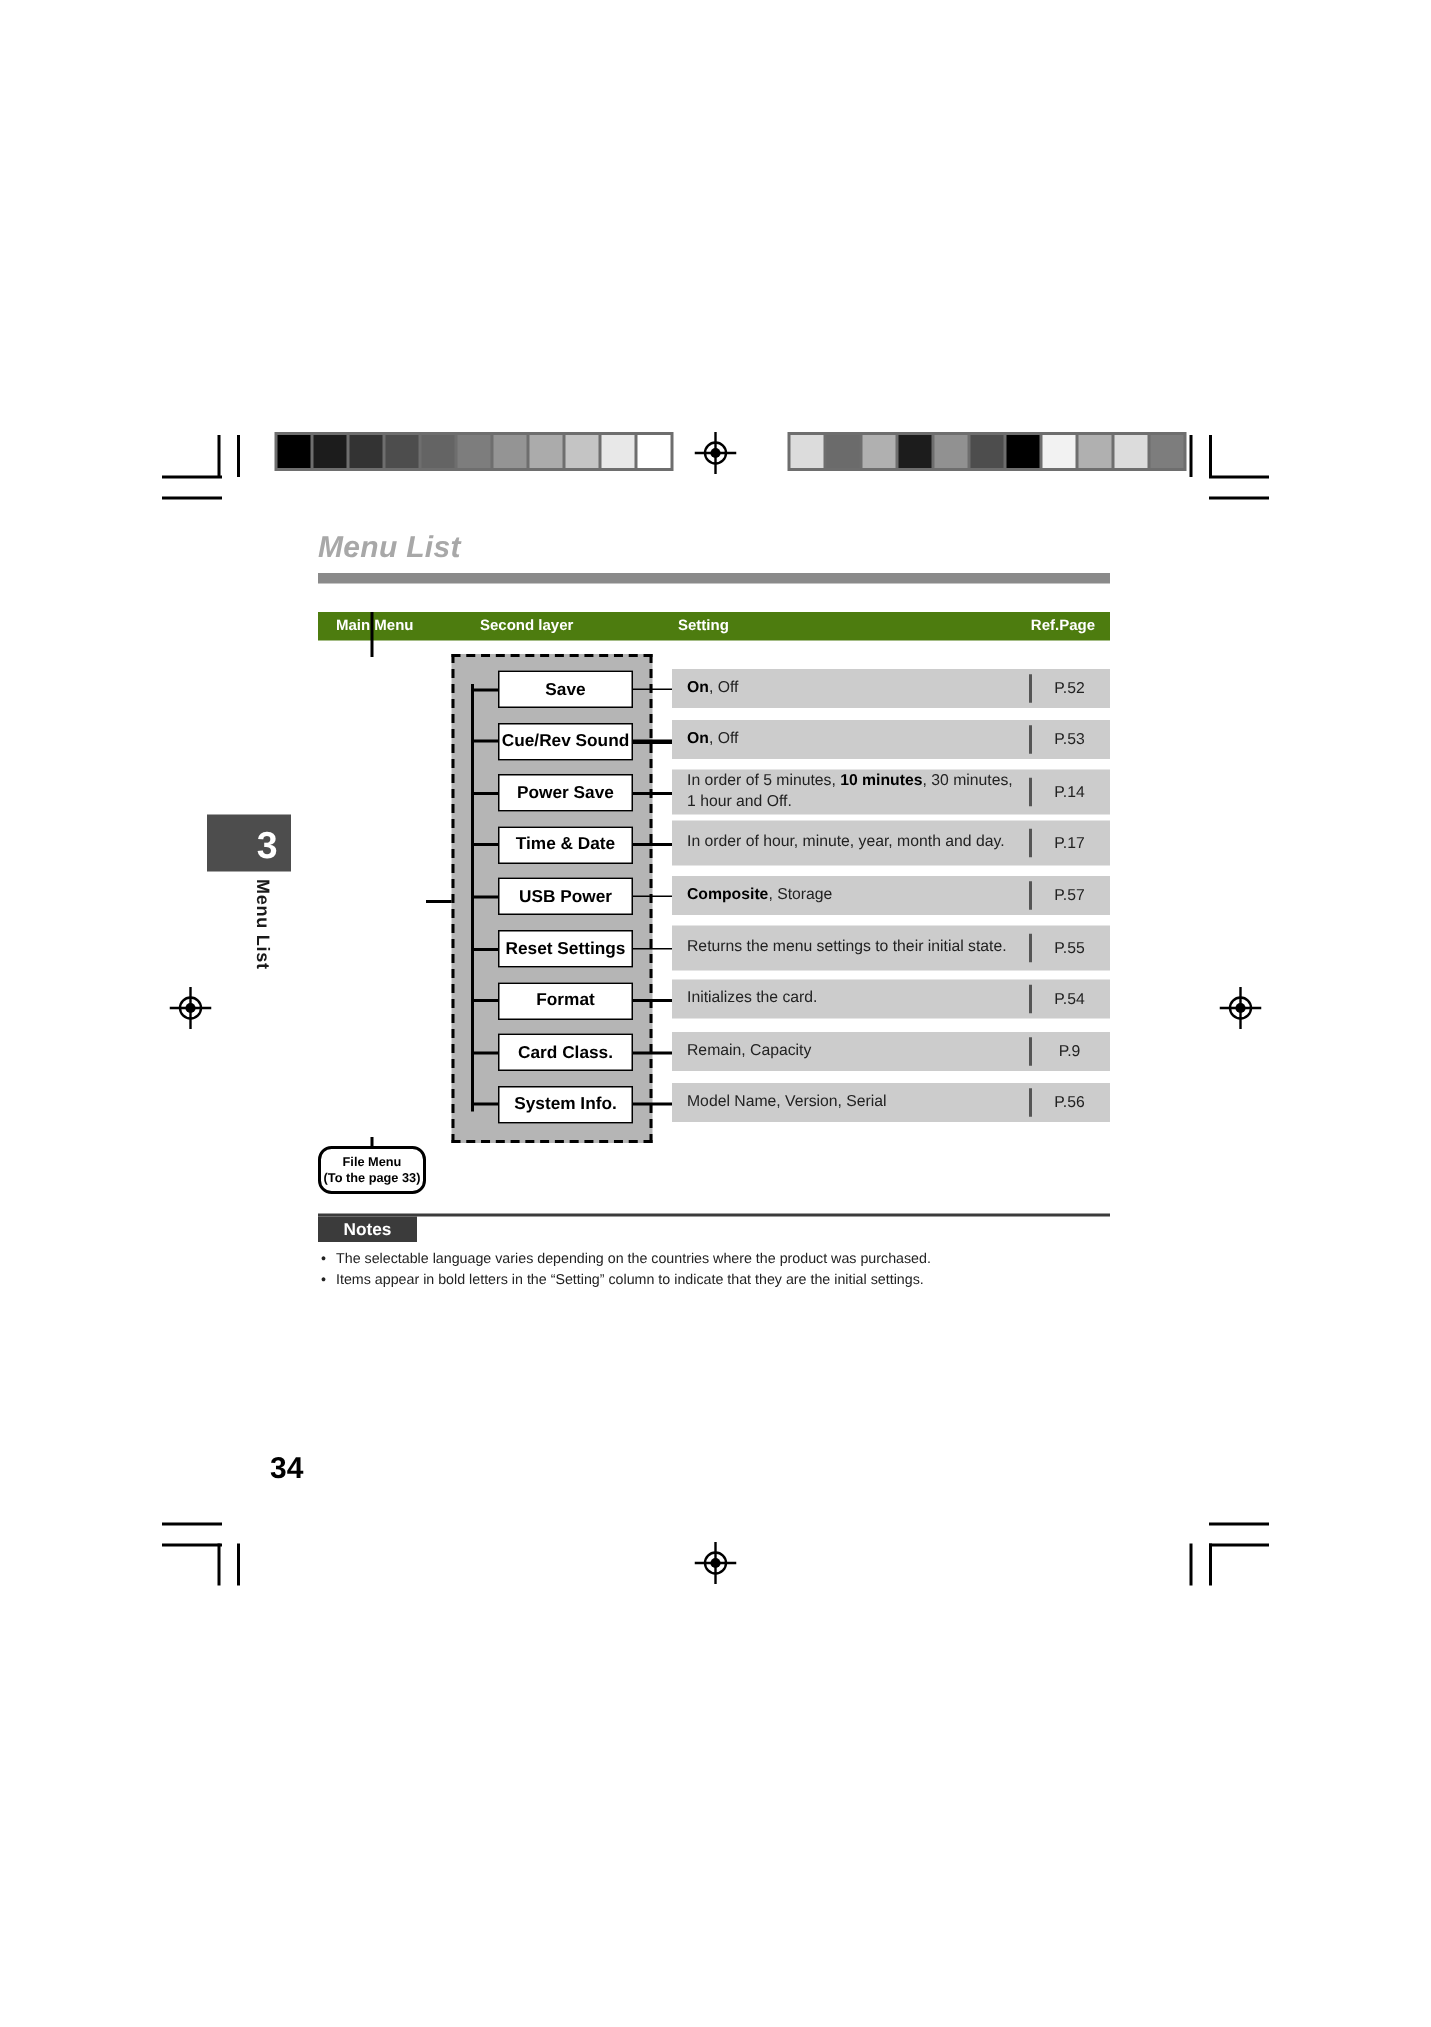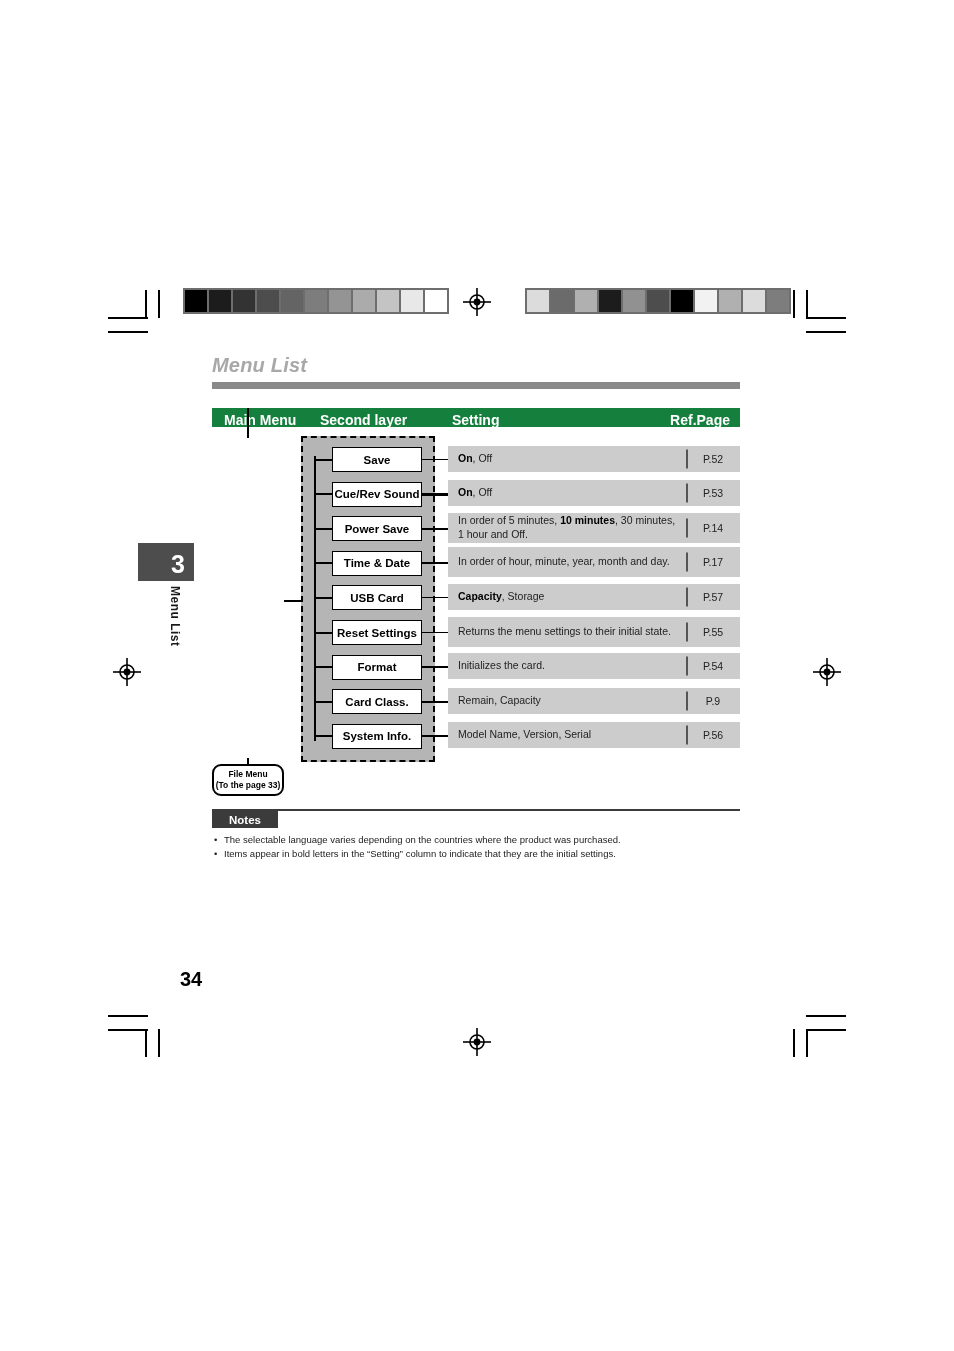--- a/index.html
+++ b/index.html
@@ -94,9 +94,9 @@
     top: 408px;
     width: 528px;
     height: 19px;
-    background: #15803d;
+    background: #4d7c0f;
     color: #ffffff;
-    font-size: 14px;
+    font-size: 10px;
     font-weight: bold;
   }
   #table-header span { position: absolute; top: 4px; }

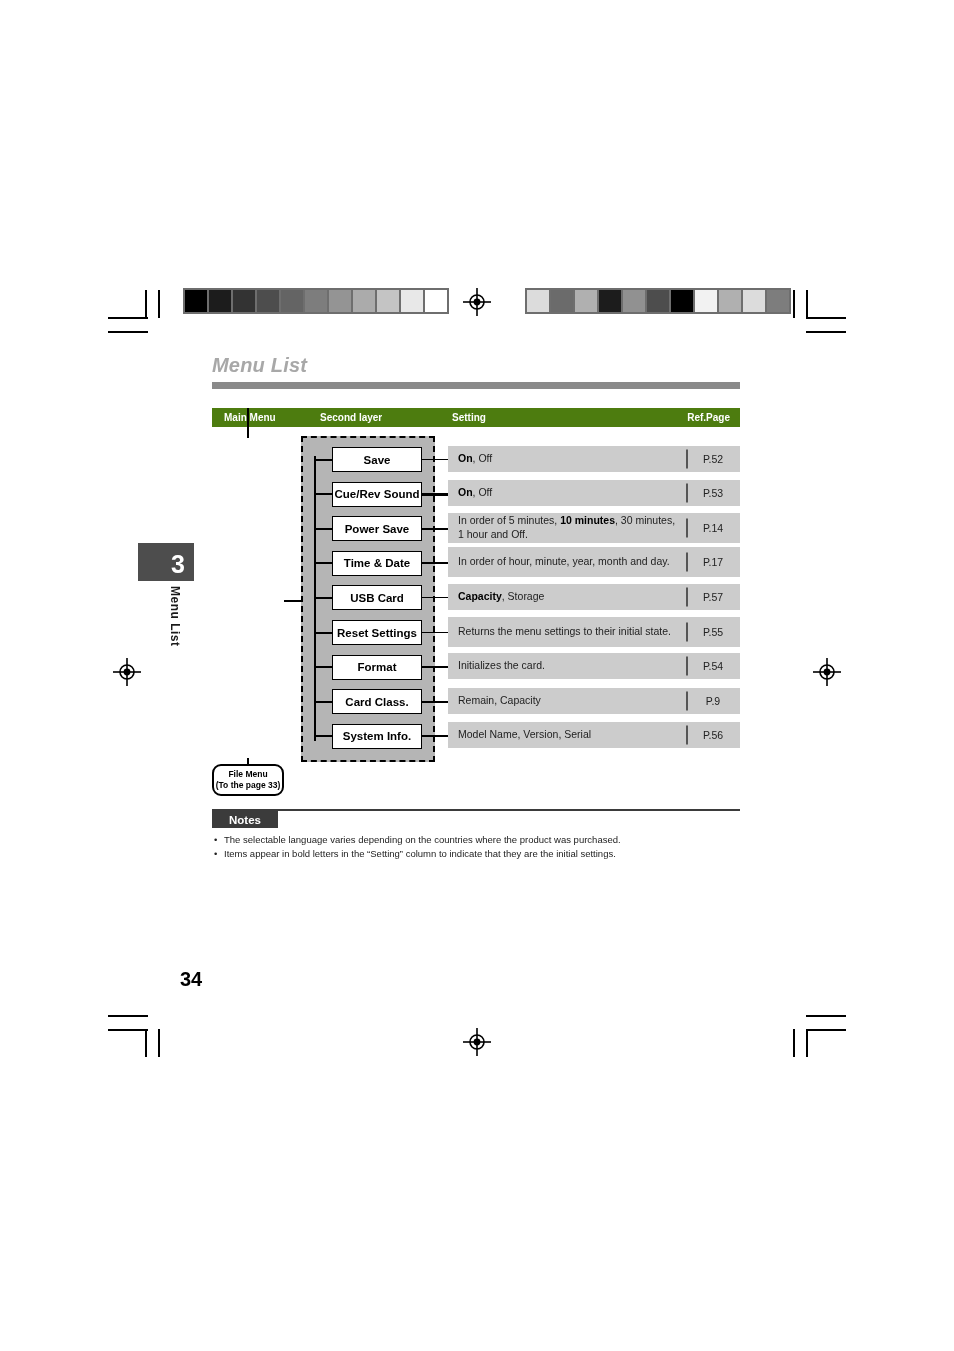--- a/index.html
+++ b/index.html
@@ -453,7 +453,7 @@
       <div class="menu-box" style="top: 120.8px;">Time &amp; Date</div>
       <div class="lead-line" style="top: 132.3px;"></div>
       <div class="spine-stub" style="top: 166.9px;"></div>
-      <div class="menu-box" style="top: 155.4px;">USB Card</div>
+      <div class="menu-box" style="top: 155.4px;">USB Power</div>
       <div class="lead-line" style="top: 166.9px;"></div>
       <div class="spine-stub" style="top: 201.5px;"></div>
       <div class="menu-box" style="top: 190px;">Reset Settings</div>

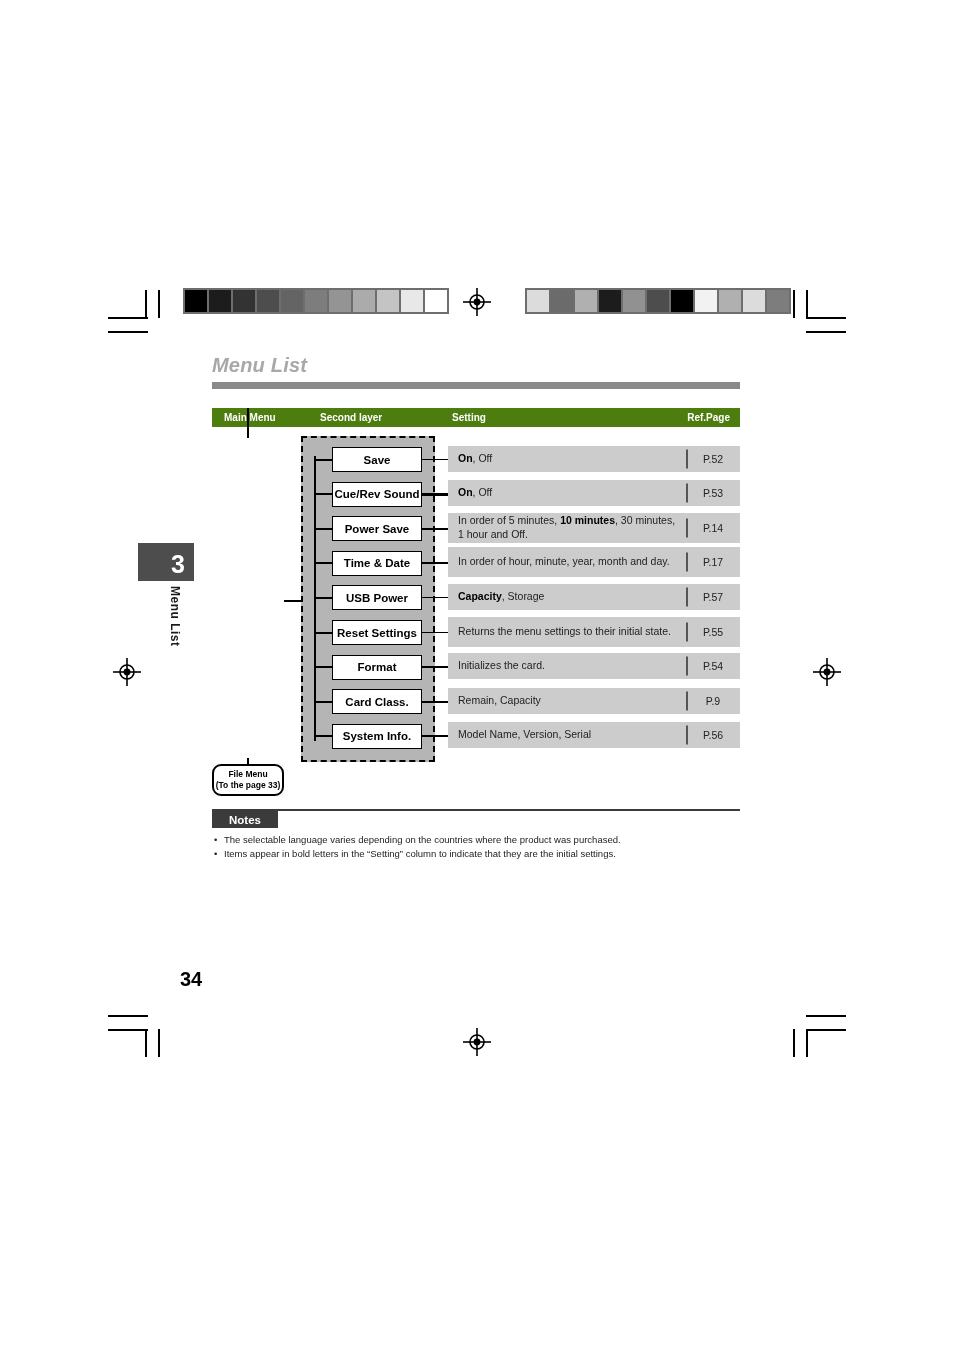--- a/index.html
+++ b/index.html
@@ -490,7 +490,7 @@
         <div class="ref-page">P.17</div>
       </div>
       <div class="setting-row" style="top: 153.9px; height: 26px;">
-        <div class="setting-text"><b>Capacity</b>, Storage</div>
+        <div class="setting-text"><b>Composite</b>, Storage</div>
         <div class="row-divider"></div>
         <div class="ref-page">P.57</div>
       </div>

